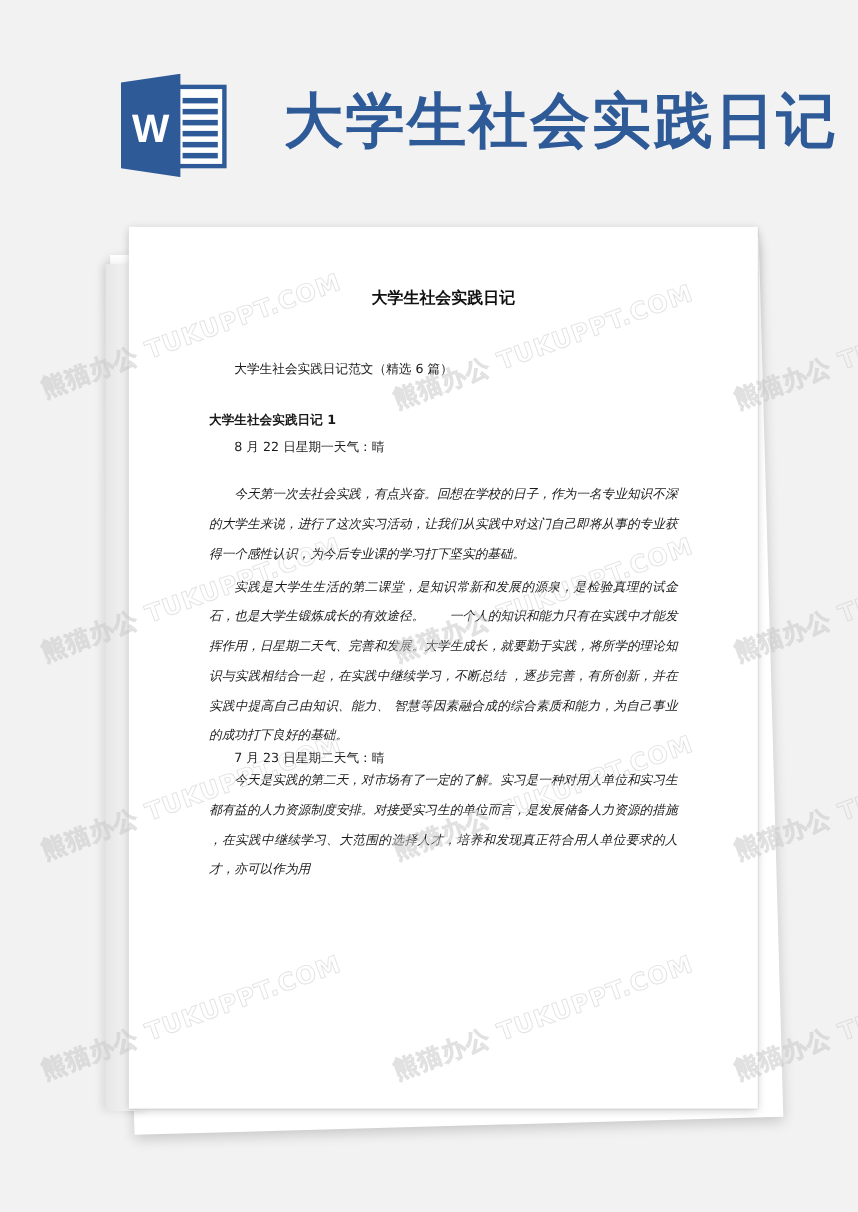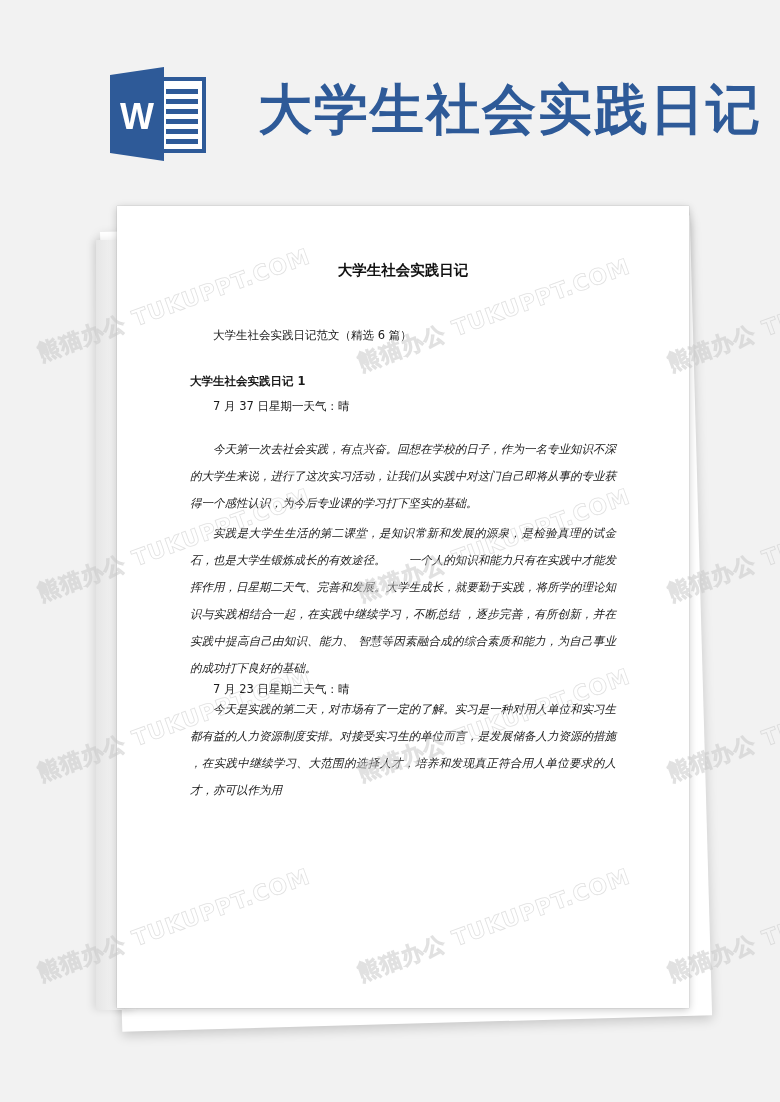--- a/index.html
+++ b/index.html
@@ -78,7 +78,7 @@
 
       <div class="line bold" style="top:168px;">大学生社会实践日记 1</div>
 
-      <div class="line" style="top:193px; left:23px;">7 月 37 日星期一天气：晴</div>
+      <div class="line" style="top:193px; left:23px;">8 月 22 日星期一天气：晴</div>
 
       <div class="para indent" style="top:230px;">今天第一次去社会实践，有点兴奋。回想在学校的日子，作为一名专业知识不深的大学生来说，进行了这次实习活动，让我们从实践中对这门自己即将从事的专业获得一个感性认识，为今后专业课的学习打下坚实的基础。</div>
 

